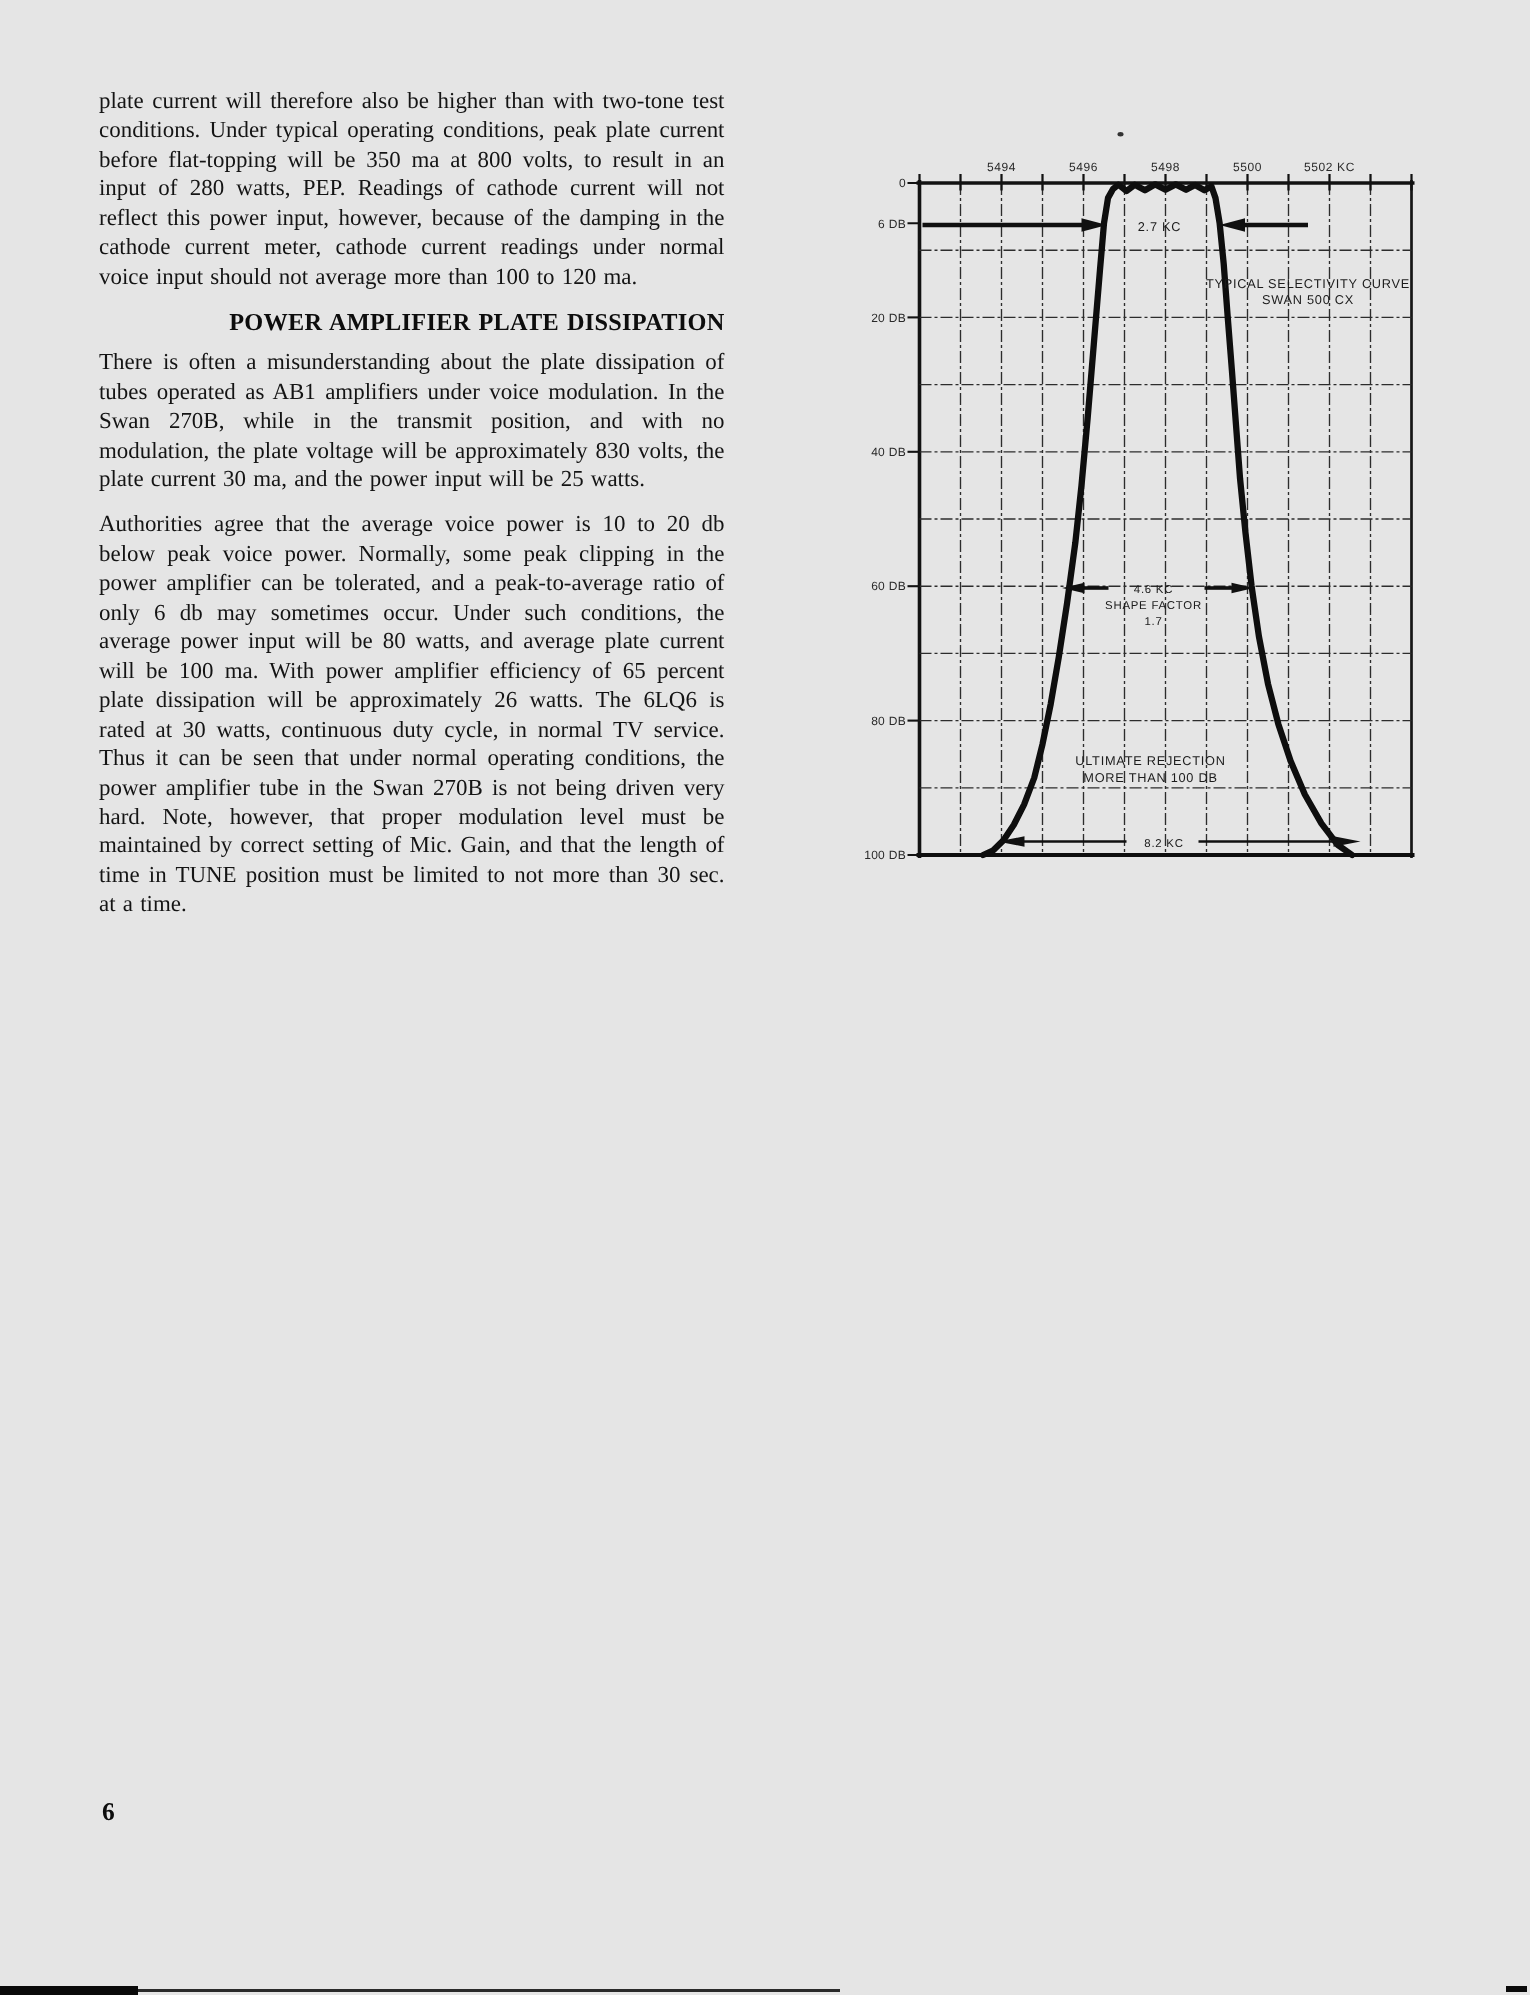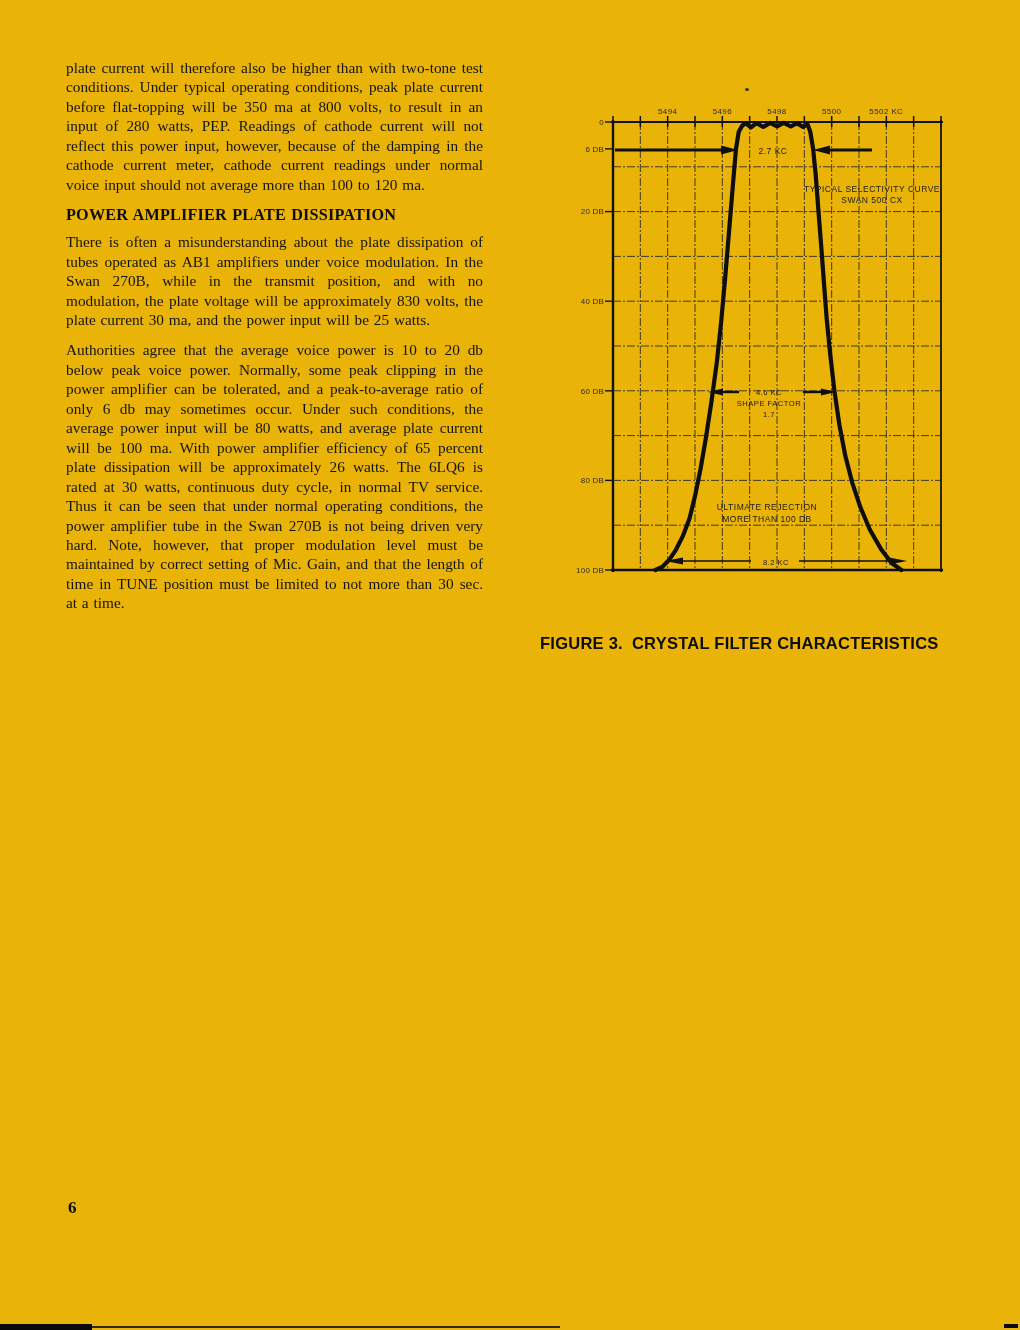--- a/index.html
+++ b/index.html
@@ -5,7 +5,7 @@
   html,body{margin:0;padding:0;}
   body{width:1020px;height:1330px;background:#ffffff;position:relative;
        font-family:"Liberation Serif", serif;color:#161616;overflow:hidden;}
-  .page{position:absolute;inset:0;background:#eab308;}
+  .page{position:absolute;inset:0;background:#e5e5e5;}
 
   
   .text-col{position:absolute;left:66px;top:58px;width:417px;

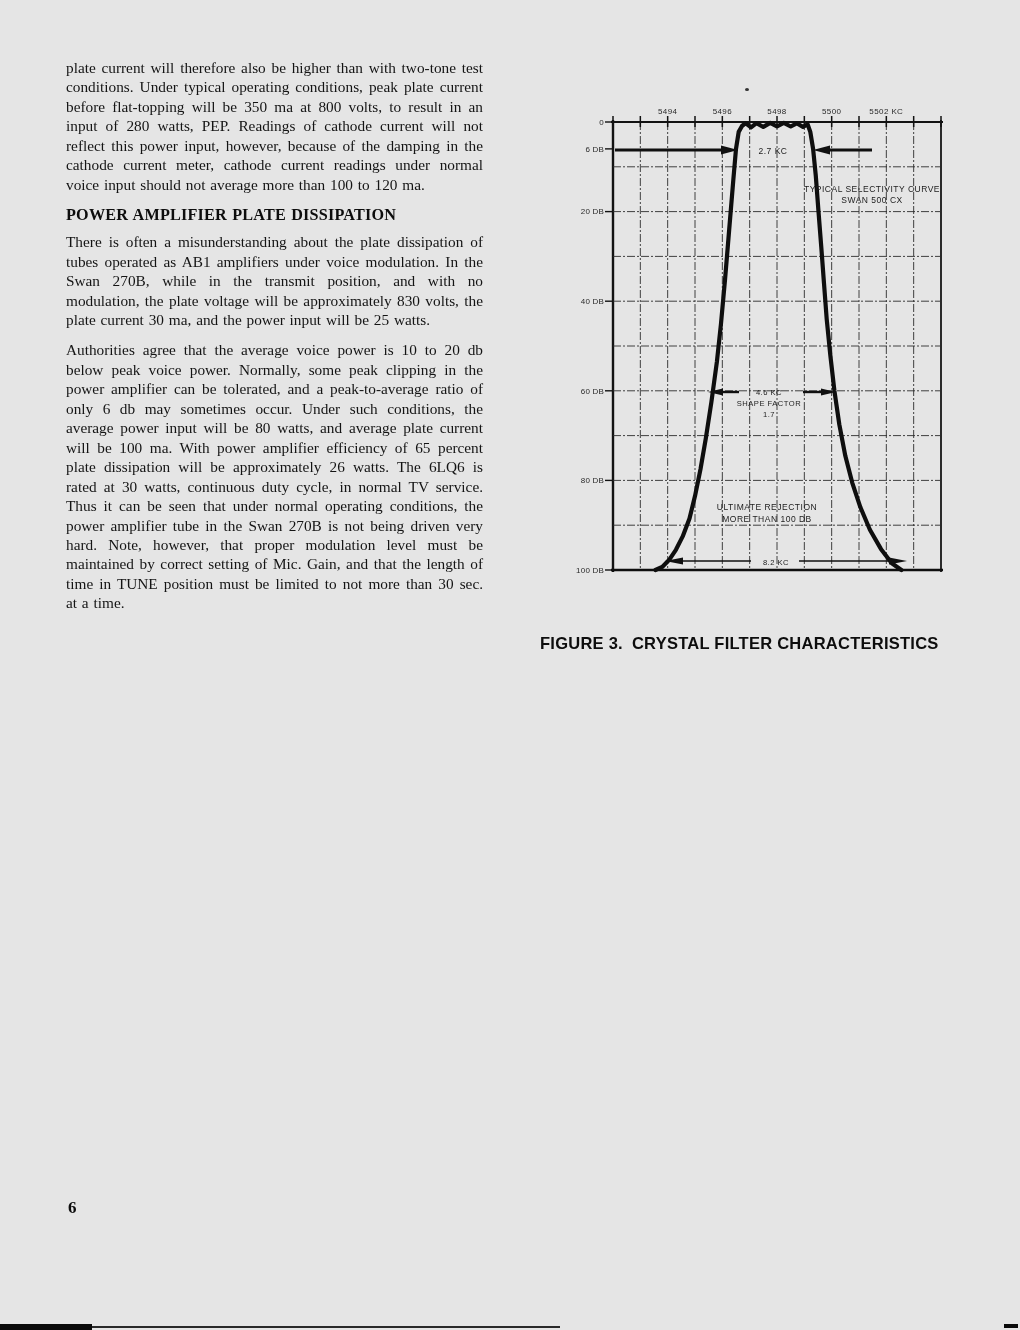--- a/index.html
+++ b/index.html
@@ -13,7 +13,7 @@
             color:#141414;word-spacing:1px;}
   .text-col p{margin:0 0 11px 0;}
   .text-col h2{font-size:16.2px;line-height:20px;margin:10px 0 7px 0;
-               letter-spacing:.2px;text-align:left;color:#0d0d0d;}
+               letter-spacing:.2px;text-align:right;color:#0d0d0d;}
 
   
   .fig{position:absolute;left:560px;top:82px;width:400px;height:505px;margin:0;}

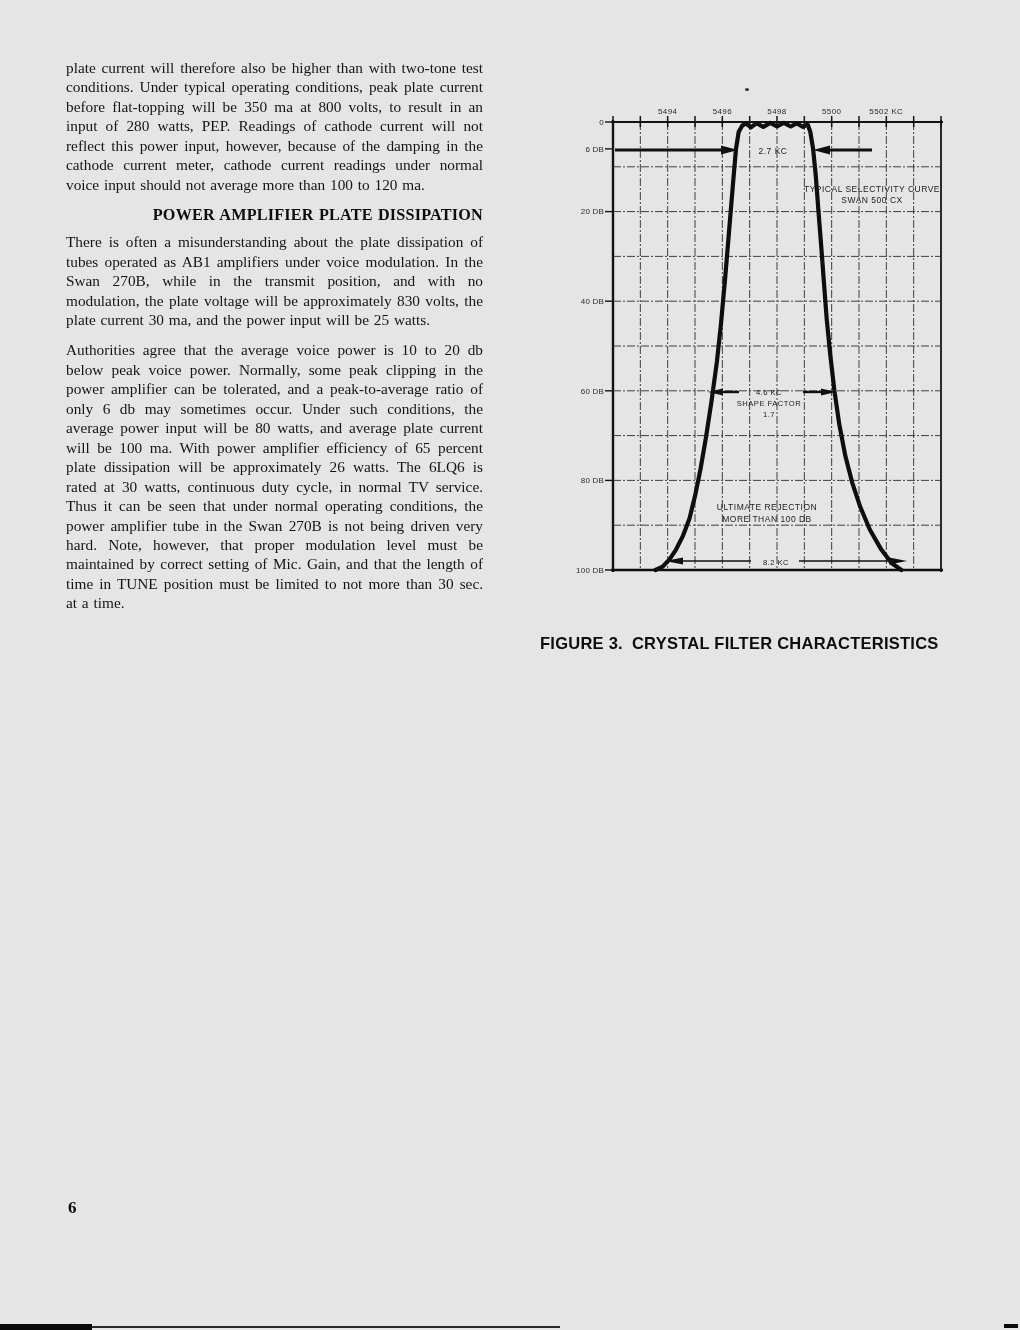--- a/index.html
+++ b/index.html
@@ -153,9 +153,6 @@
     </svg>
   </figure>
 
-  <div class="figcaption">
-    <span class="cap-label">FIGURE 3.</span><span>CRYSTAL FILTER CHARACTERISTICS</span>
-  </div>
 
   <div class="page-number">6</div>
 

